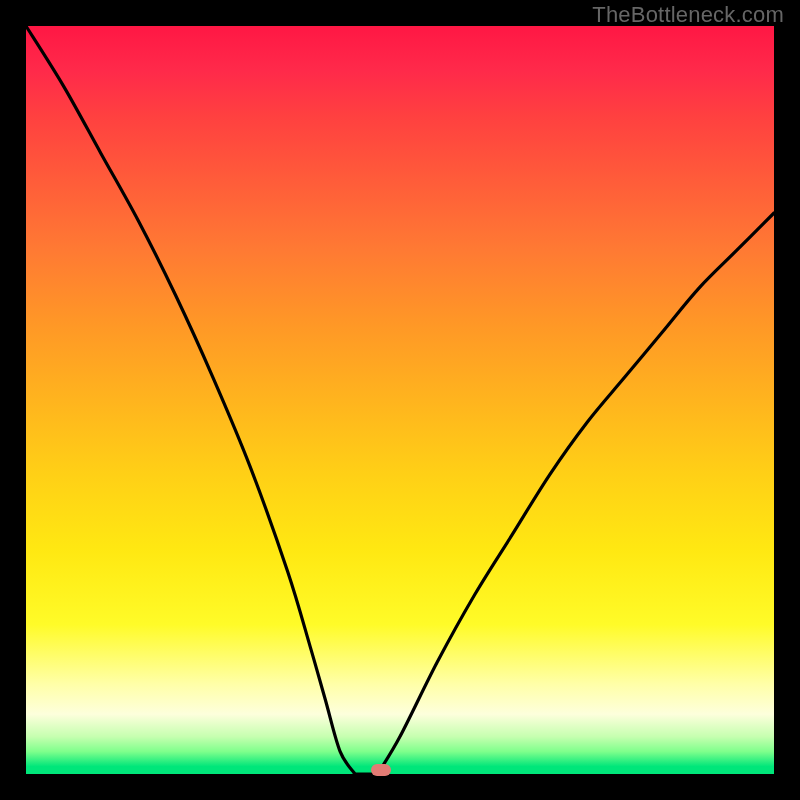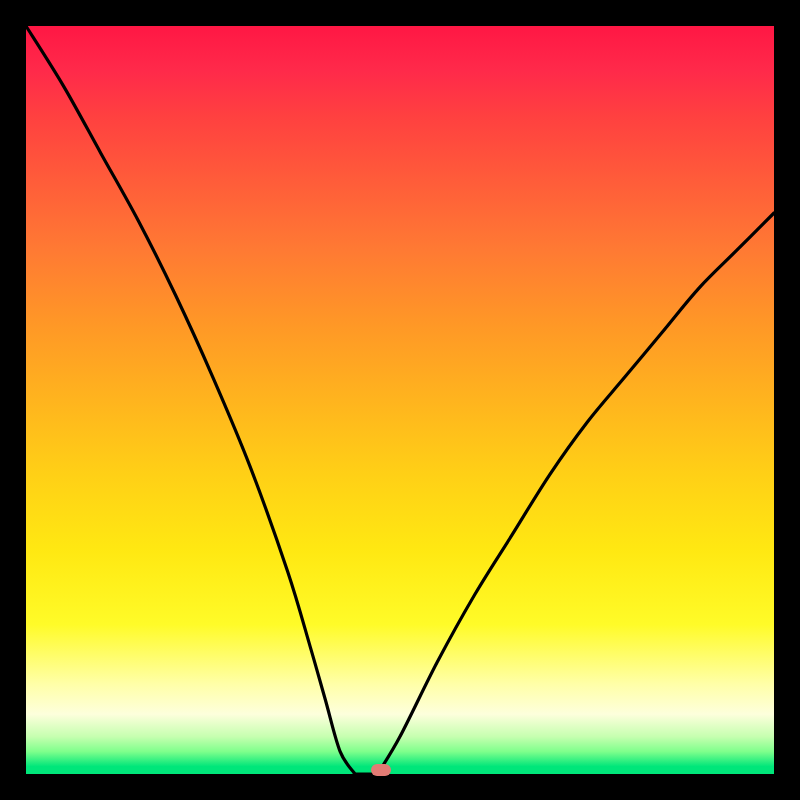--- a/index.html
+++ b/index.html
@@ -76,6 +76,7 @@
 
 <div class="frame">
 
+  <div class="watermark">TheBottleneck.com</div>
 
   <div class="plot-area">
 

